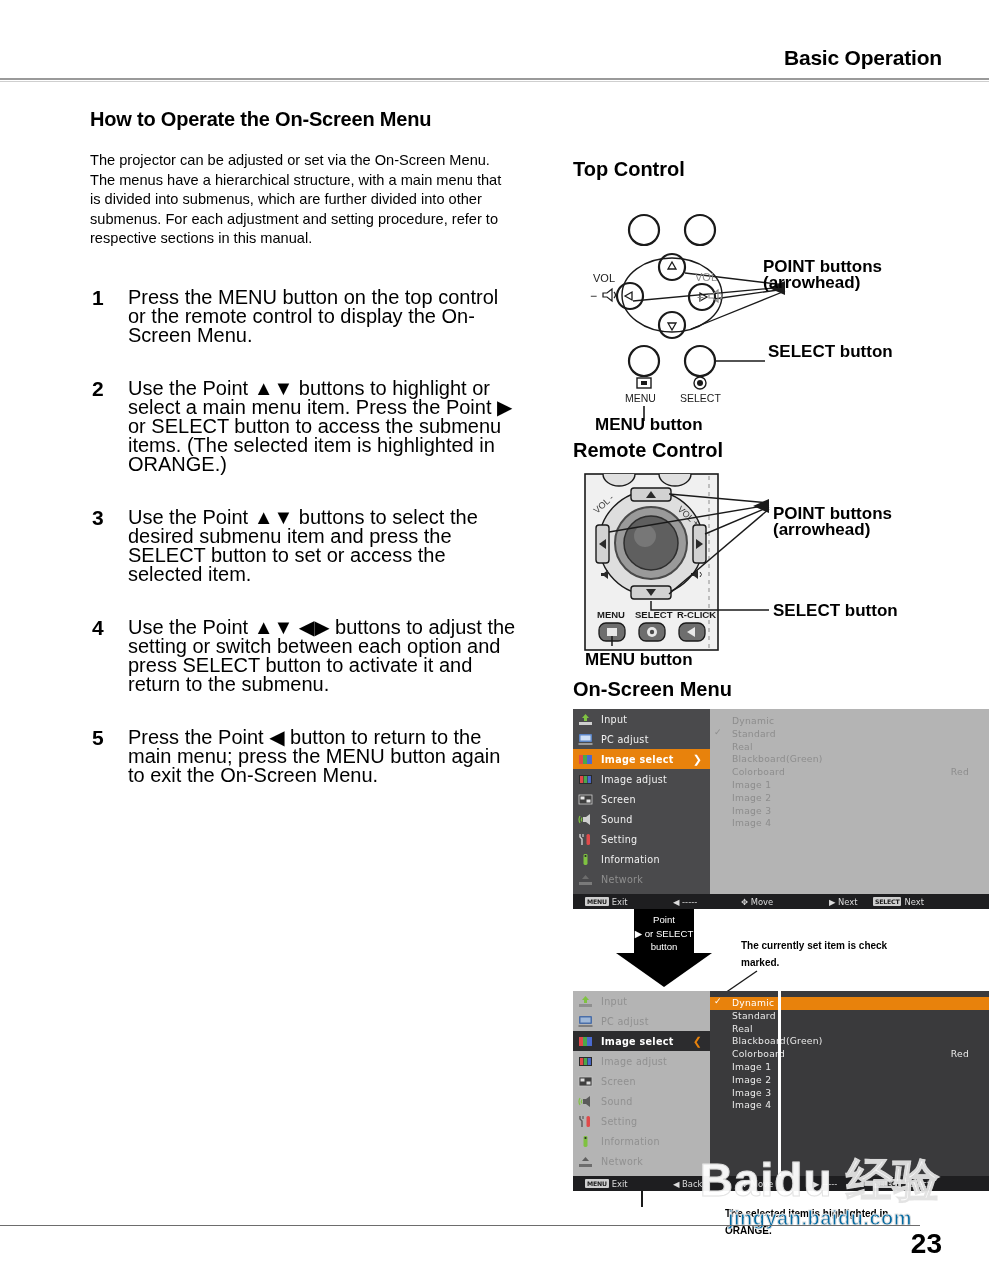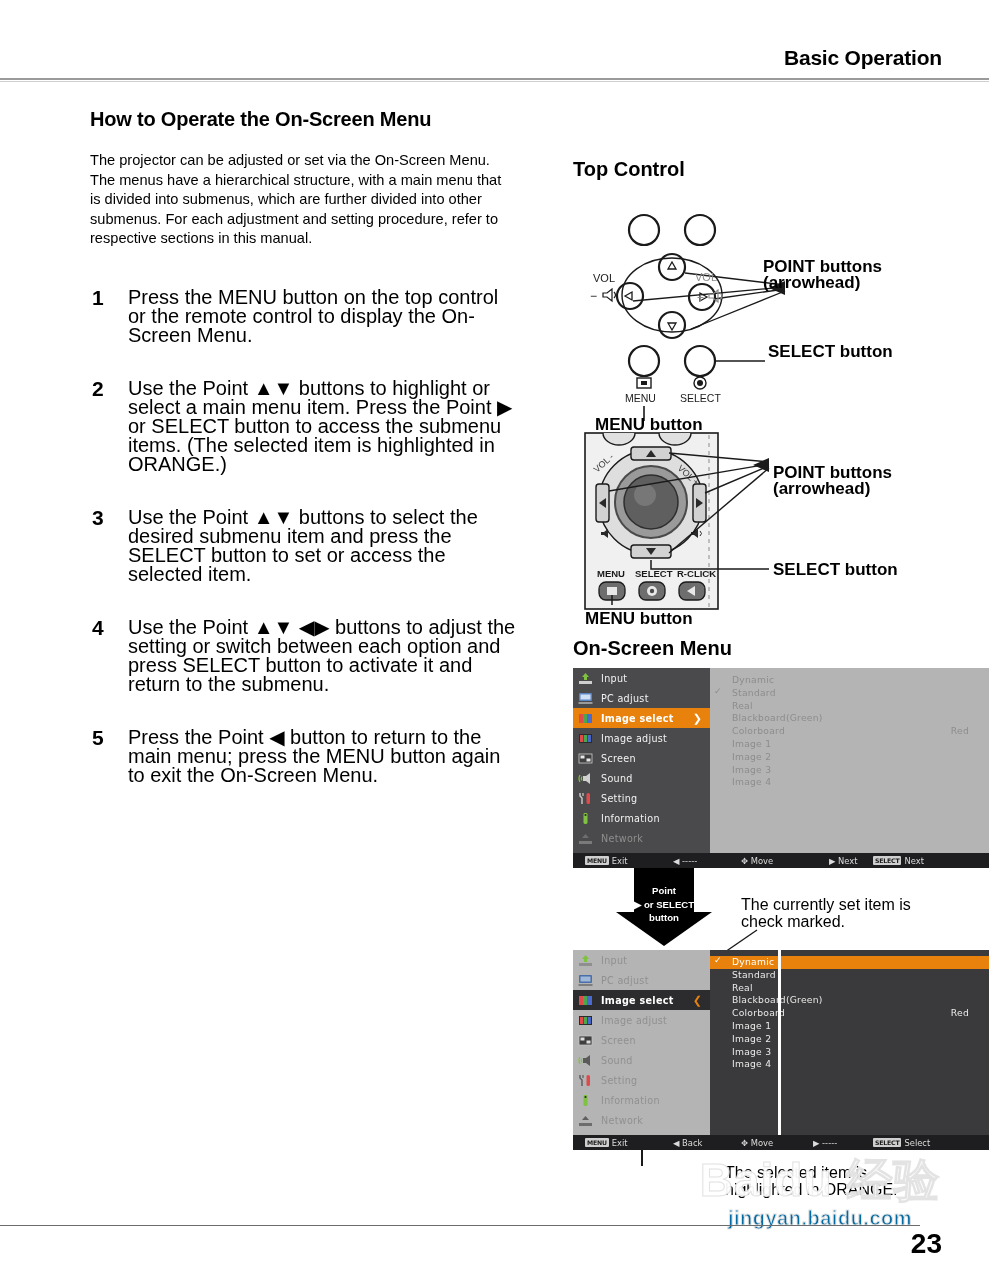--- a/index.html
+++ b/index.html
@@ -407,6 +407,7 @@
     <div style="position:absolute; left:22px; top:228px;" class="callout-label">MENU button</div>
   </div>
 
+  <div class="sub-head" style="margin-top:10px;">Remote Control</div>
 
   <div class="diagram remote-wrap">
     <svg width="380" height="186" viewBox="0 0 380 186">

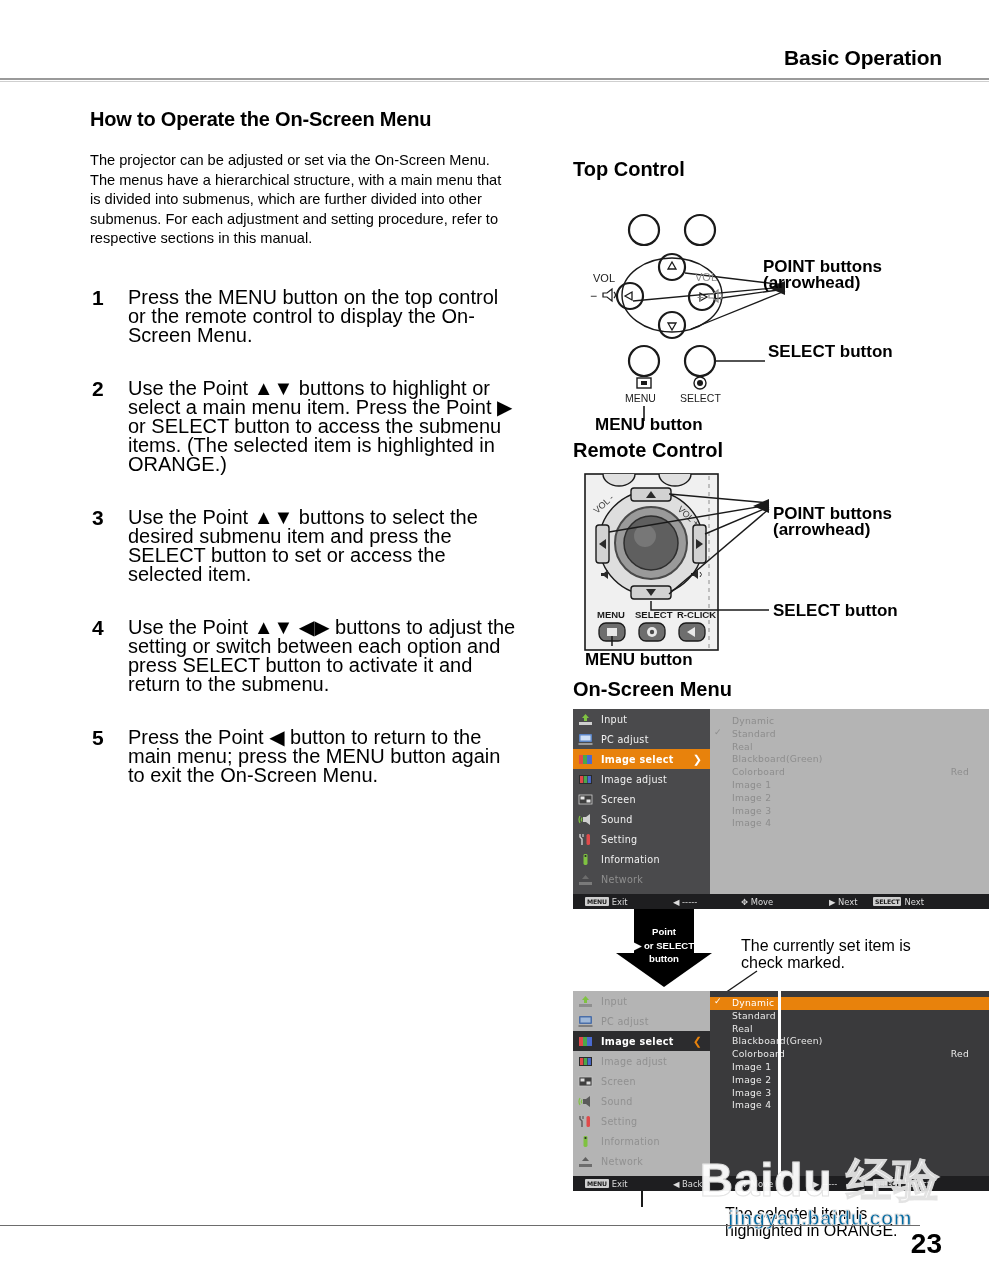--- a/index.html
+++ b/index.html
@@ -251,9 +251,8 @@
     text-align: center;
     color: #ffffff;
     font-size: 9.6px;
-    font-weight: bold;
+    font-weight: normal;
     line-height: 13.5px;
-    margin-top: 12px;
   }
 
   

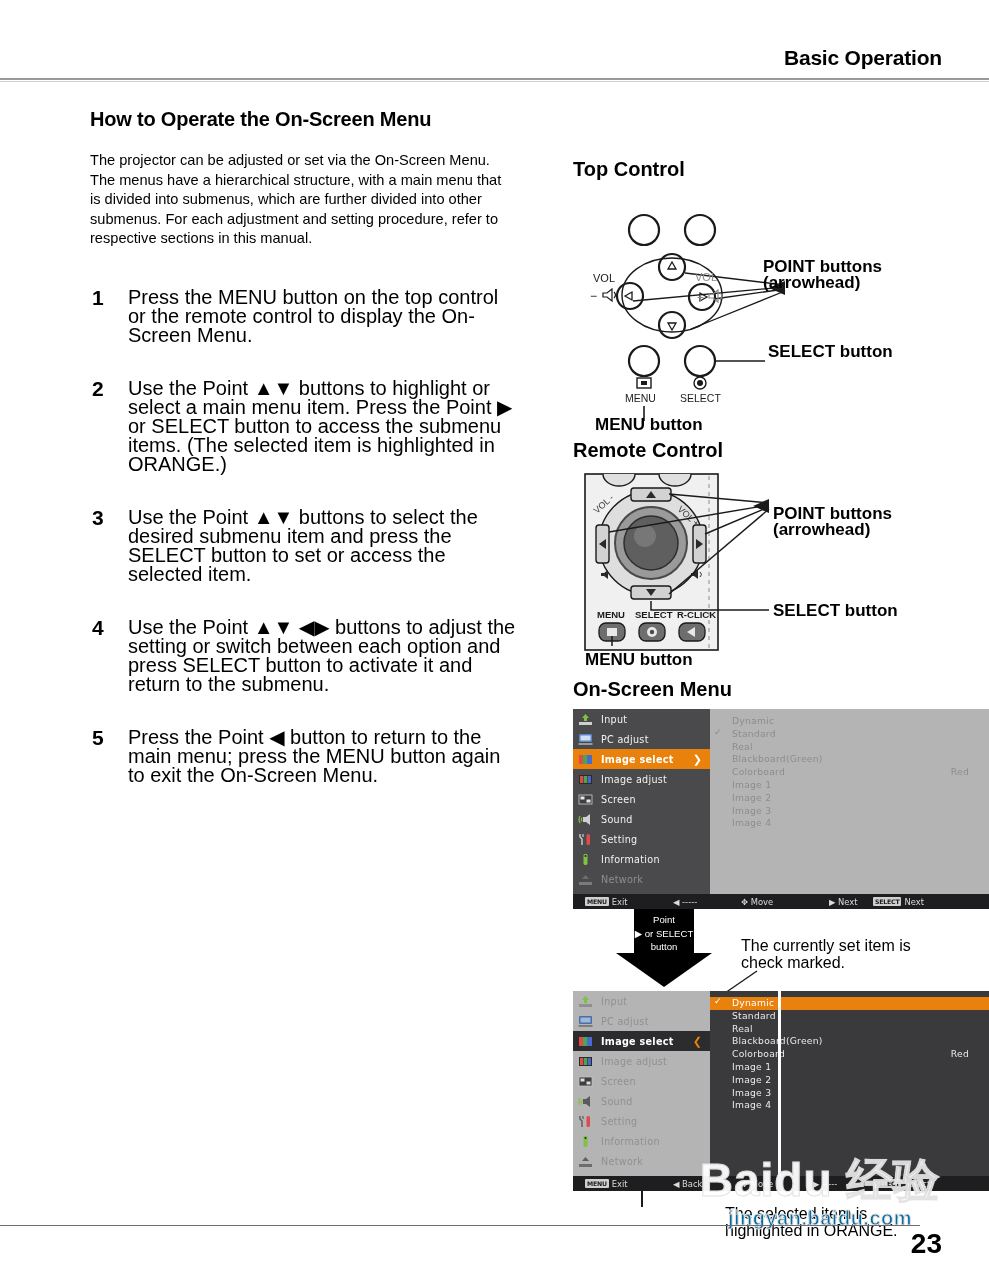--- a/index.html
+++ b/index.html
@@ -107,9 +107,9 @@
     line-height: 16px;
   }
   .note-text {
-    font-size: 16px;
+    font-size: 10px;
     line-height: 17px;
-    font-weight: normal;
+    font-weight: bold;
   }
 
   

